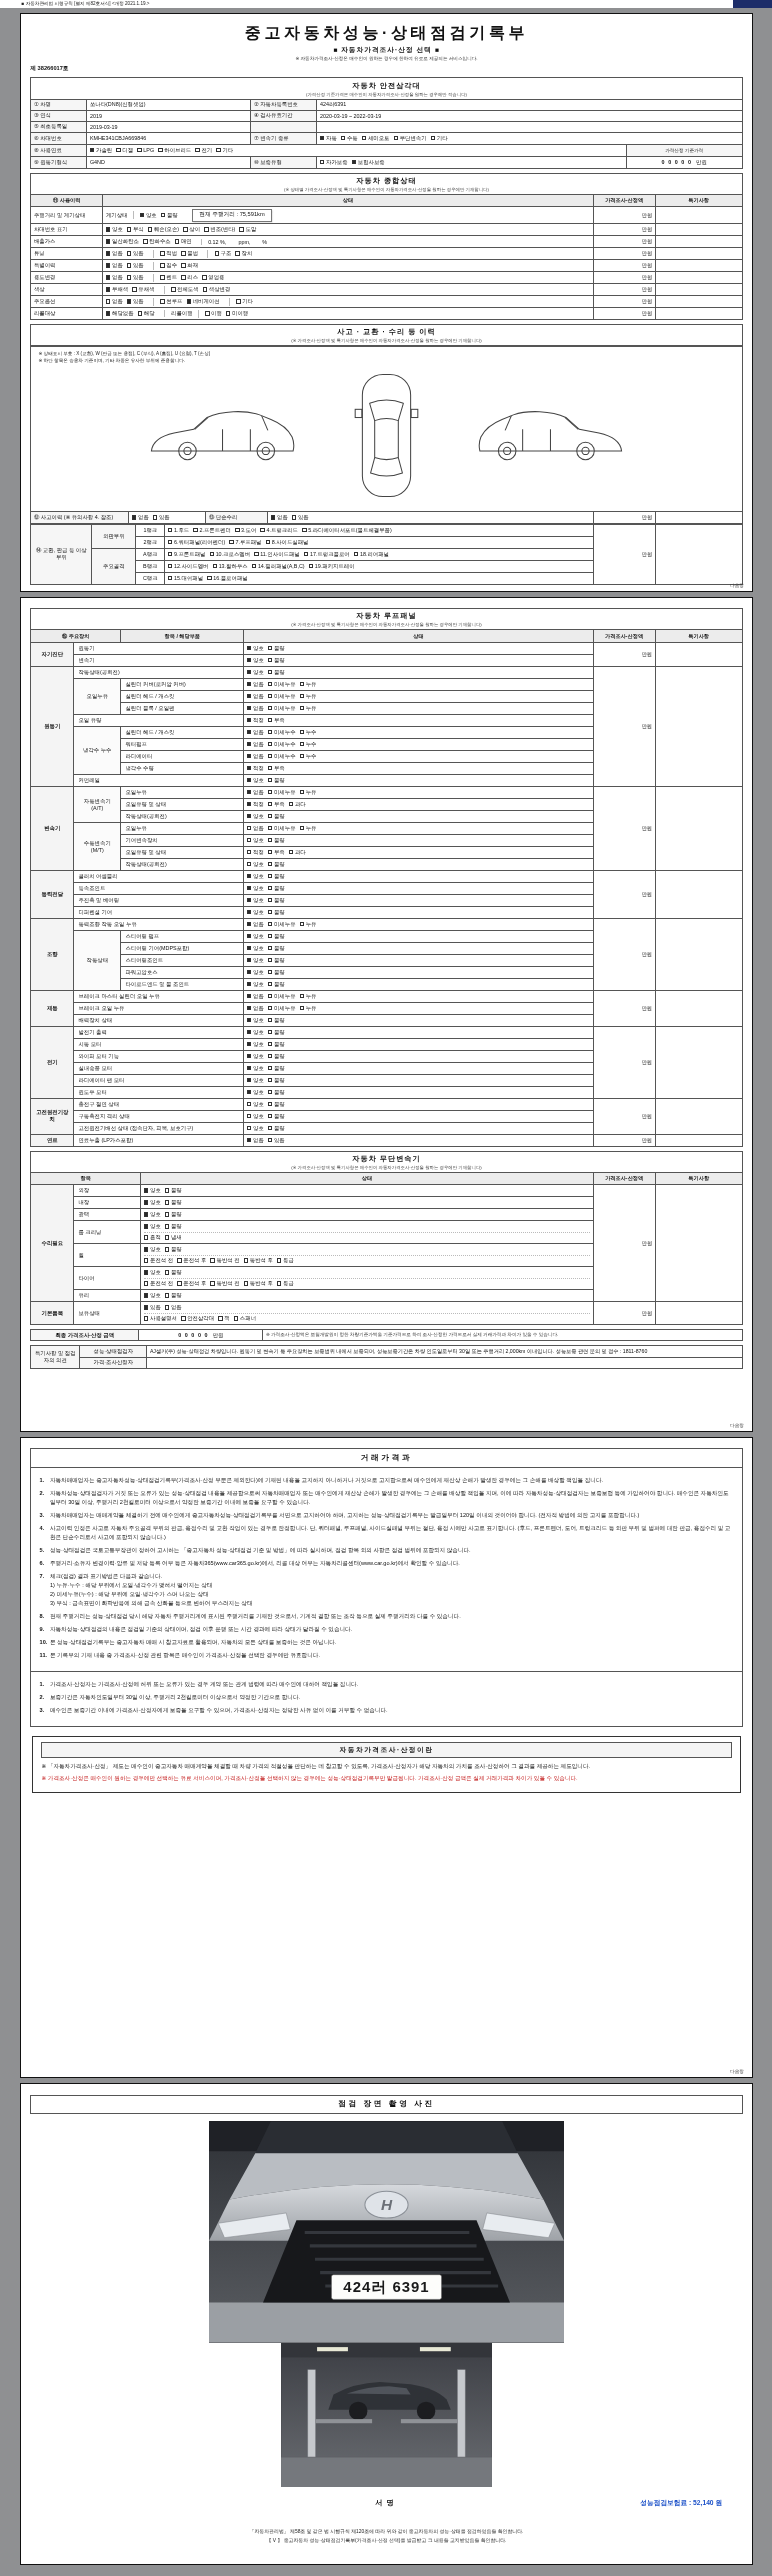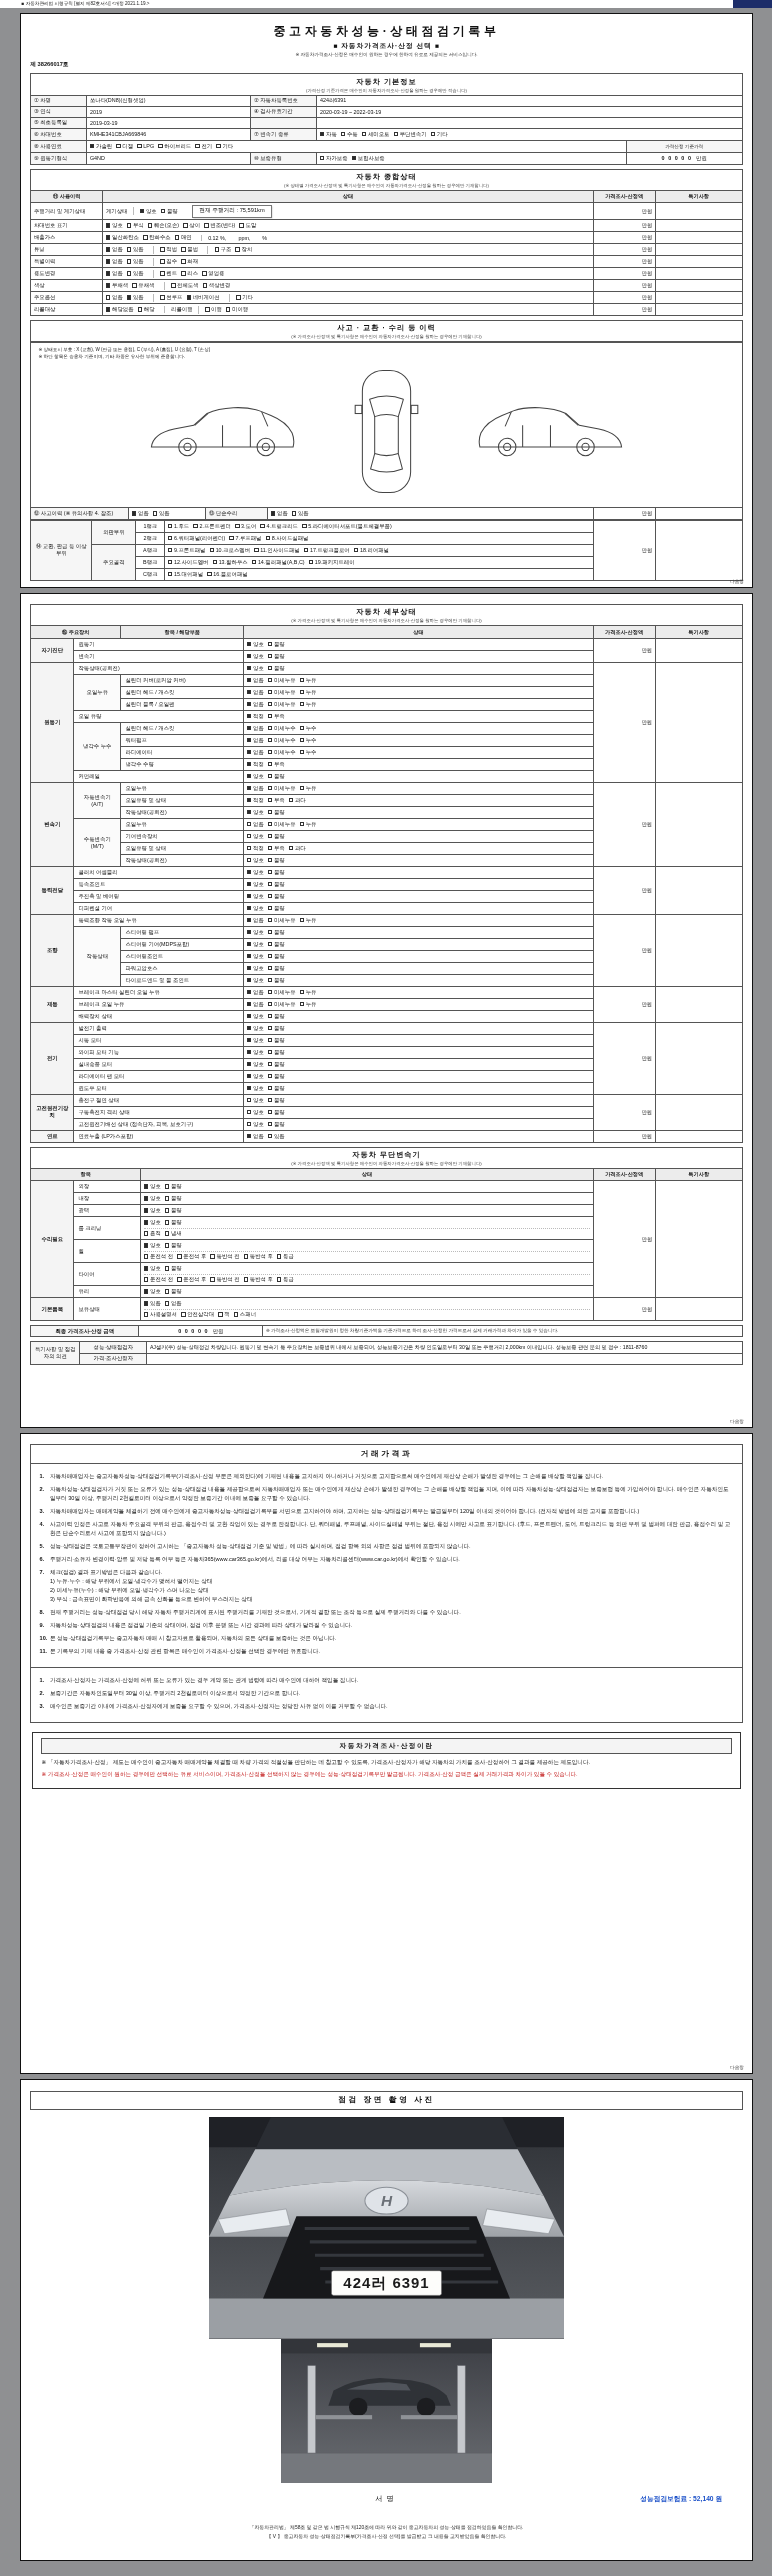--- a/index.html
+++ b/index.html
@@ -9,7 +9,7 @@
   .doc{width:733px;margin:5.2px auto 0;background:#fff;border:1px solid #111;padding:6.2px 9.3px;position:relative}
   #page1{min-height:572px}#page2{min-height:835px}#page3{min-height:641px}#page4{min-height:482px}
   .hdr{text-align:center;margin:2.1px 0 1px}
-  .hdr-title{font-size:12px;font-weight:bold;letter-spacing:3.6px}
+  .hdr-title{font-size:16px;font-weight:bold;letter-spacing:3.6px}
   .hdr-sub{font-size:6.7px;font-weight:bold;margin-top:2.1px;letter-spacing:1px}
   .hdr-note{font-size:4.6px;color:#333;margin-top:1.5px}
   .doc-no{font-size:5.7px;font-weight:bold;text-align:left;margin-top:4.1px}

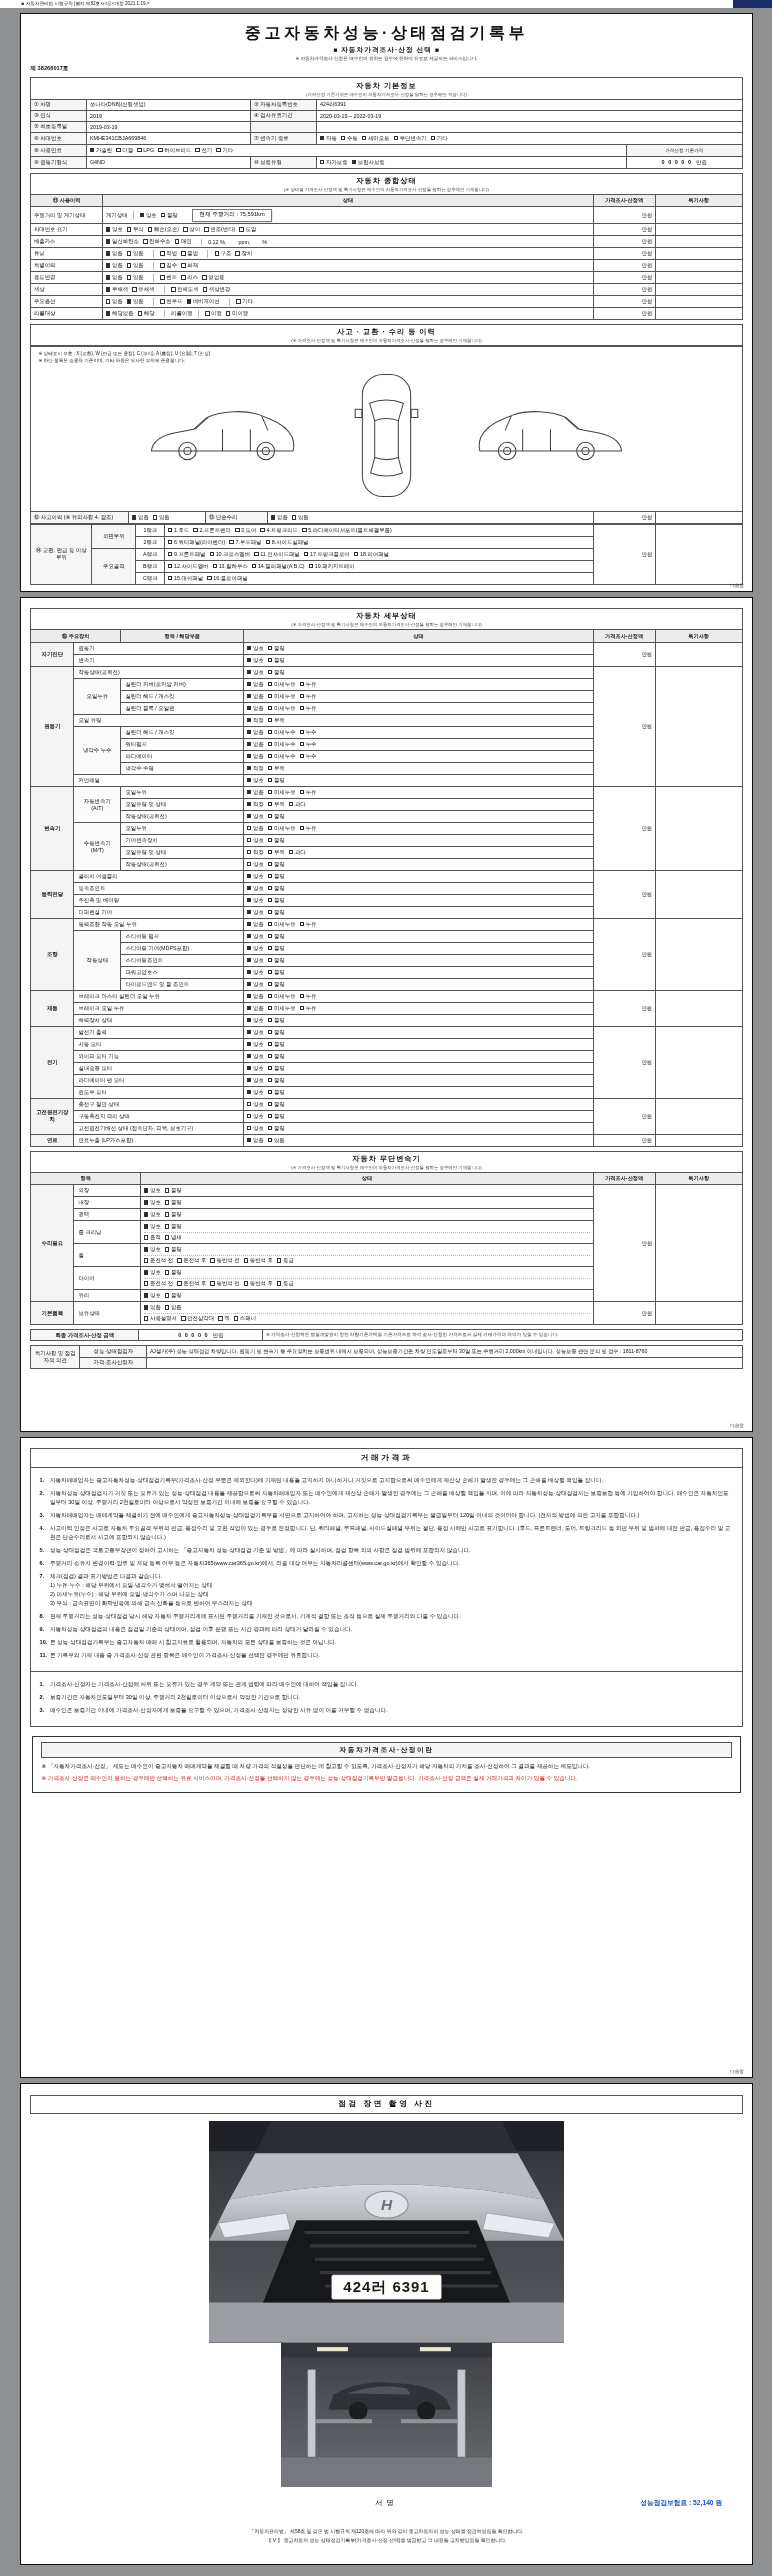--- a/index.html
+++ b/index.html
@@ -94,7 +94,7 @@
       <tbody>
         <tr class="sec-row">
           <td colspan="6">
-            <span class="sec-title">자동차 기본정보</span>
+            <span class="sec-title">자동차 안전삼각대</span>
             <span class="sec-note">(가격산정 기준가격은 매수인이 자동차가격조사·산정을 원하는 경우에만 적습니다)</span>
           </td>
         </tr>

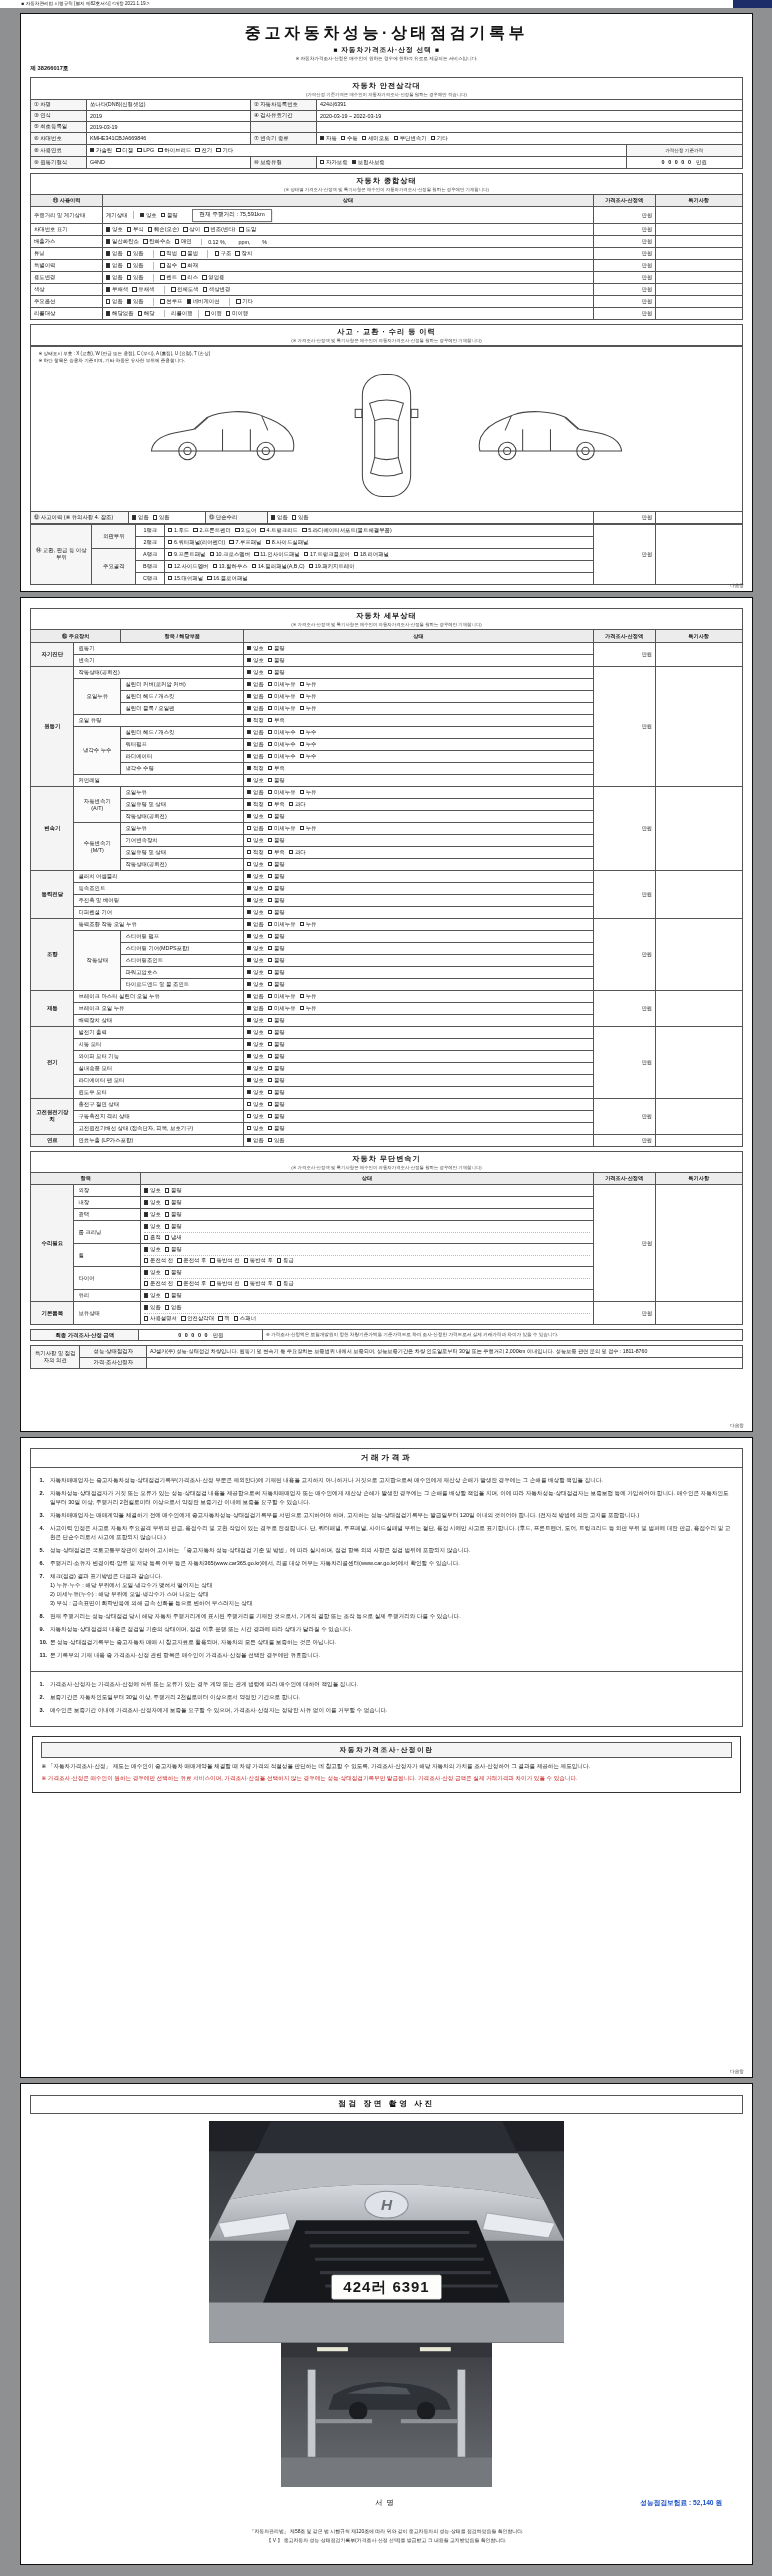--- a/index.html
+++ b/index.html
@@ -347,7 +347,7 @@
       <tbody>
         <tr class="sec-row">
           <td colspan="6">
-            <span class="sec-title">자동차 세부상태</span>
+            <span class="sec-title">자동차 루프패널</span>
             <span class="sec-note">(※ 가격조사·산정액 및 특기사항은 매수인이 자동차가격조사·산정을 원하는 경우에만 기재합니다)</span>
           </td>
         </tr>

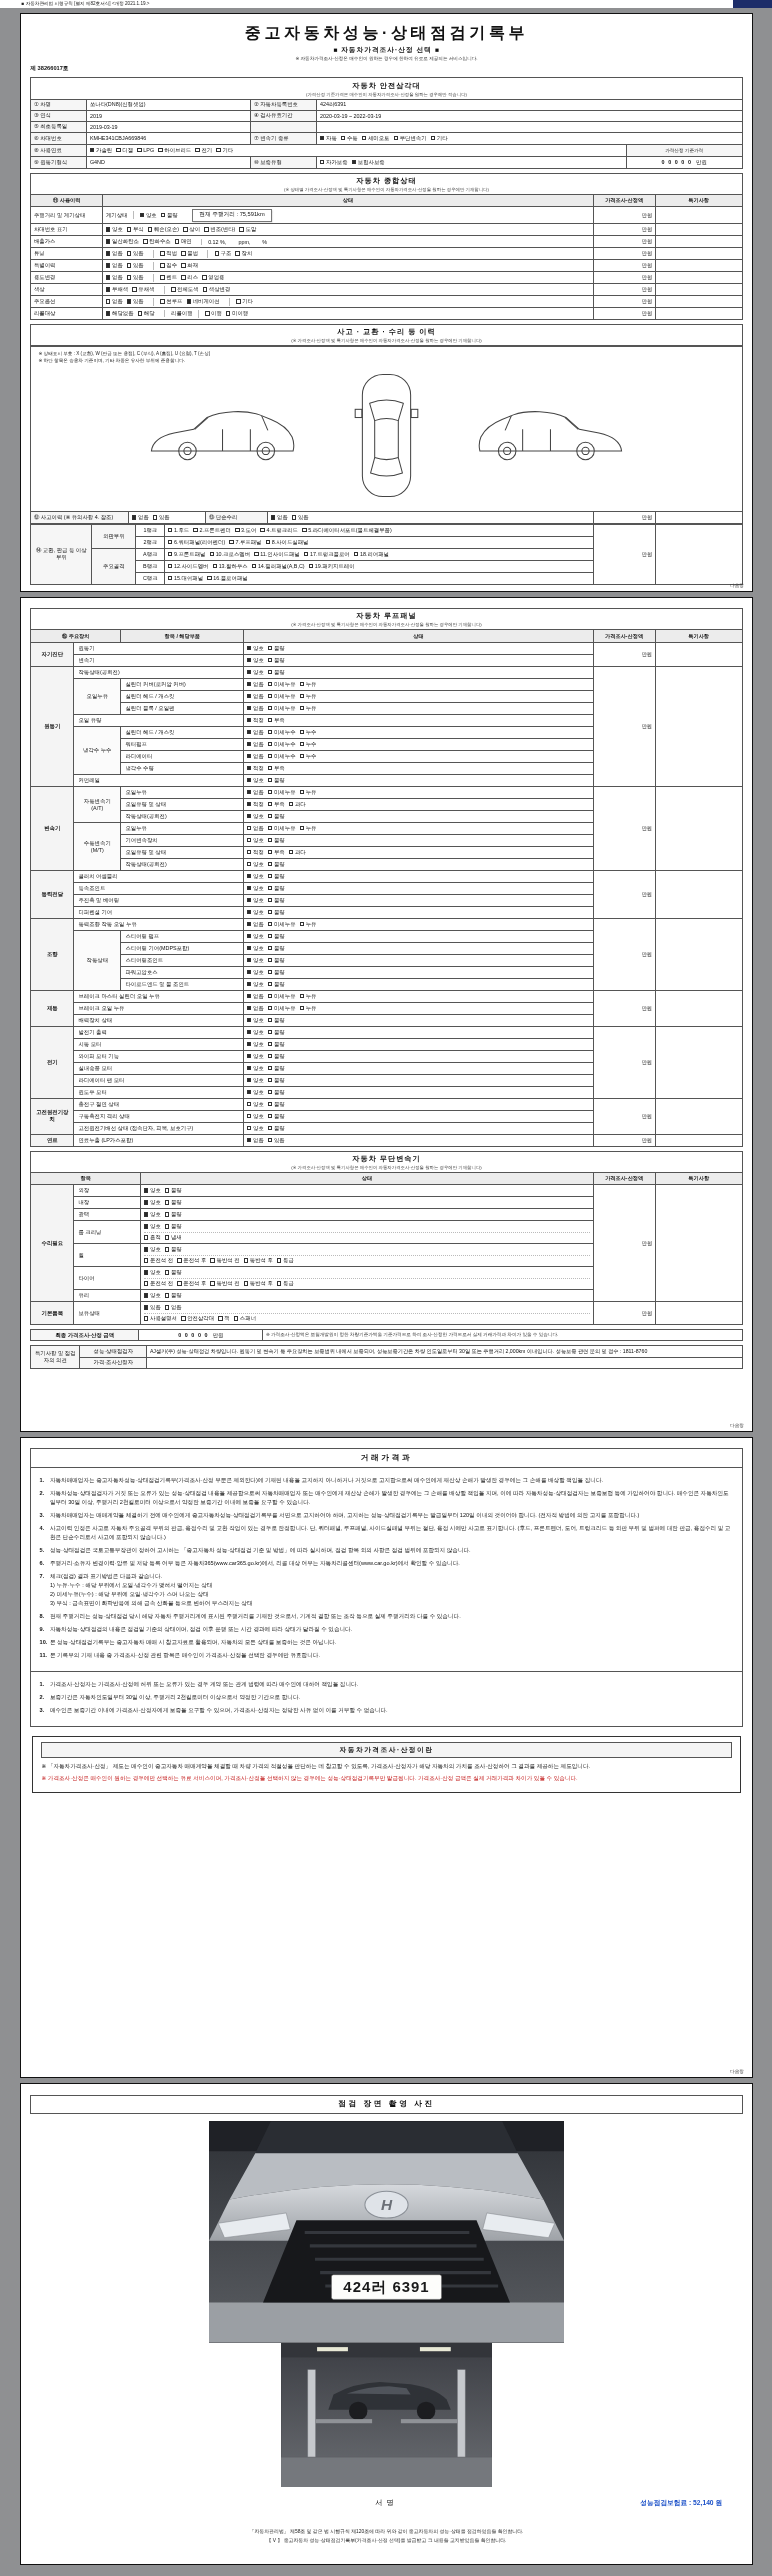--- a/index.html
+++ b/index.html
@@ -59,7 +59,7 @@
   .photo-wrap svg{display:block;margin:0 auto}
   .photo{background:#000}
   .sign-row{position:relative;height:17.5px;margin-top:11.3px}
-  .sign-label{position:absolute;left:50%;transform:translateX(-50%);font-size:7.2px;font-weight:normal;letter-spacing:4.1px}
+  .sign-label{position:absolute;left:50%;transform:translateX(-50%);font-size:7.2px;font-weight:bold;letter-spacing:4.1px}
   .insurance{position:absolute;right:20.6px;top:1px;font-size:6.7px;font-weight:bold;color:#1b50c8}
   .footers{margin-top:12.4px;text-align:center;font-size:4.9px;color:#222;line-height:1.8}
   svg text{font-family:"Liberation Sans","DejaVu Sans",sans-serif}

